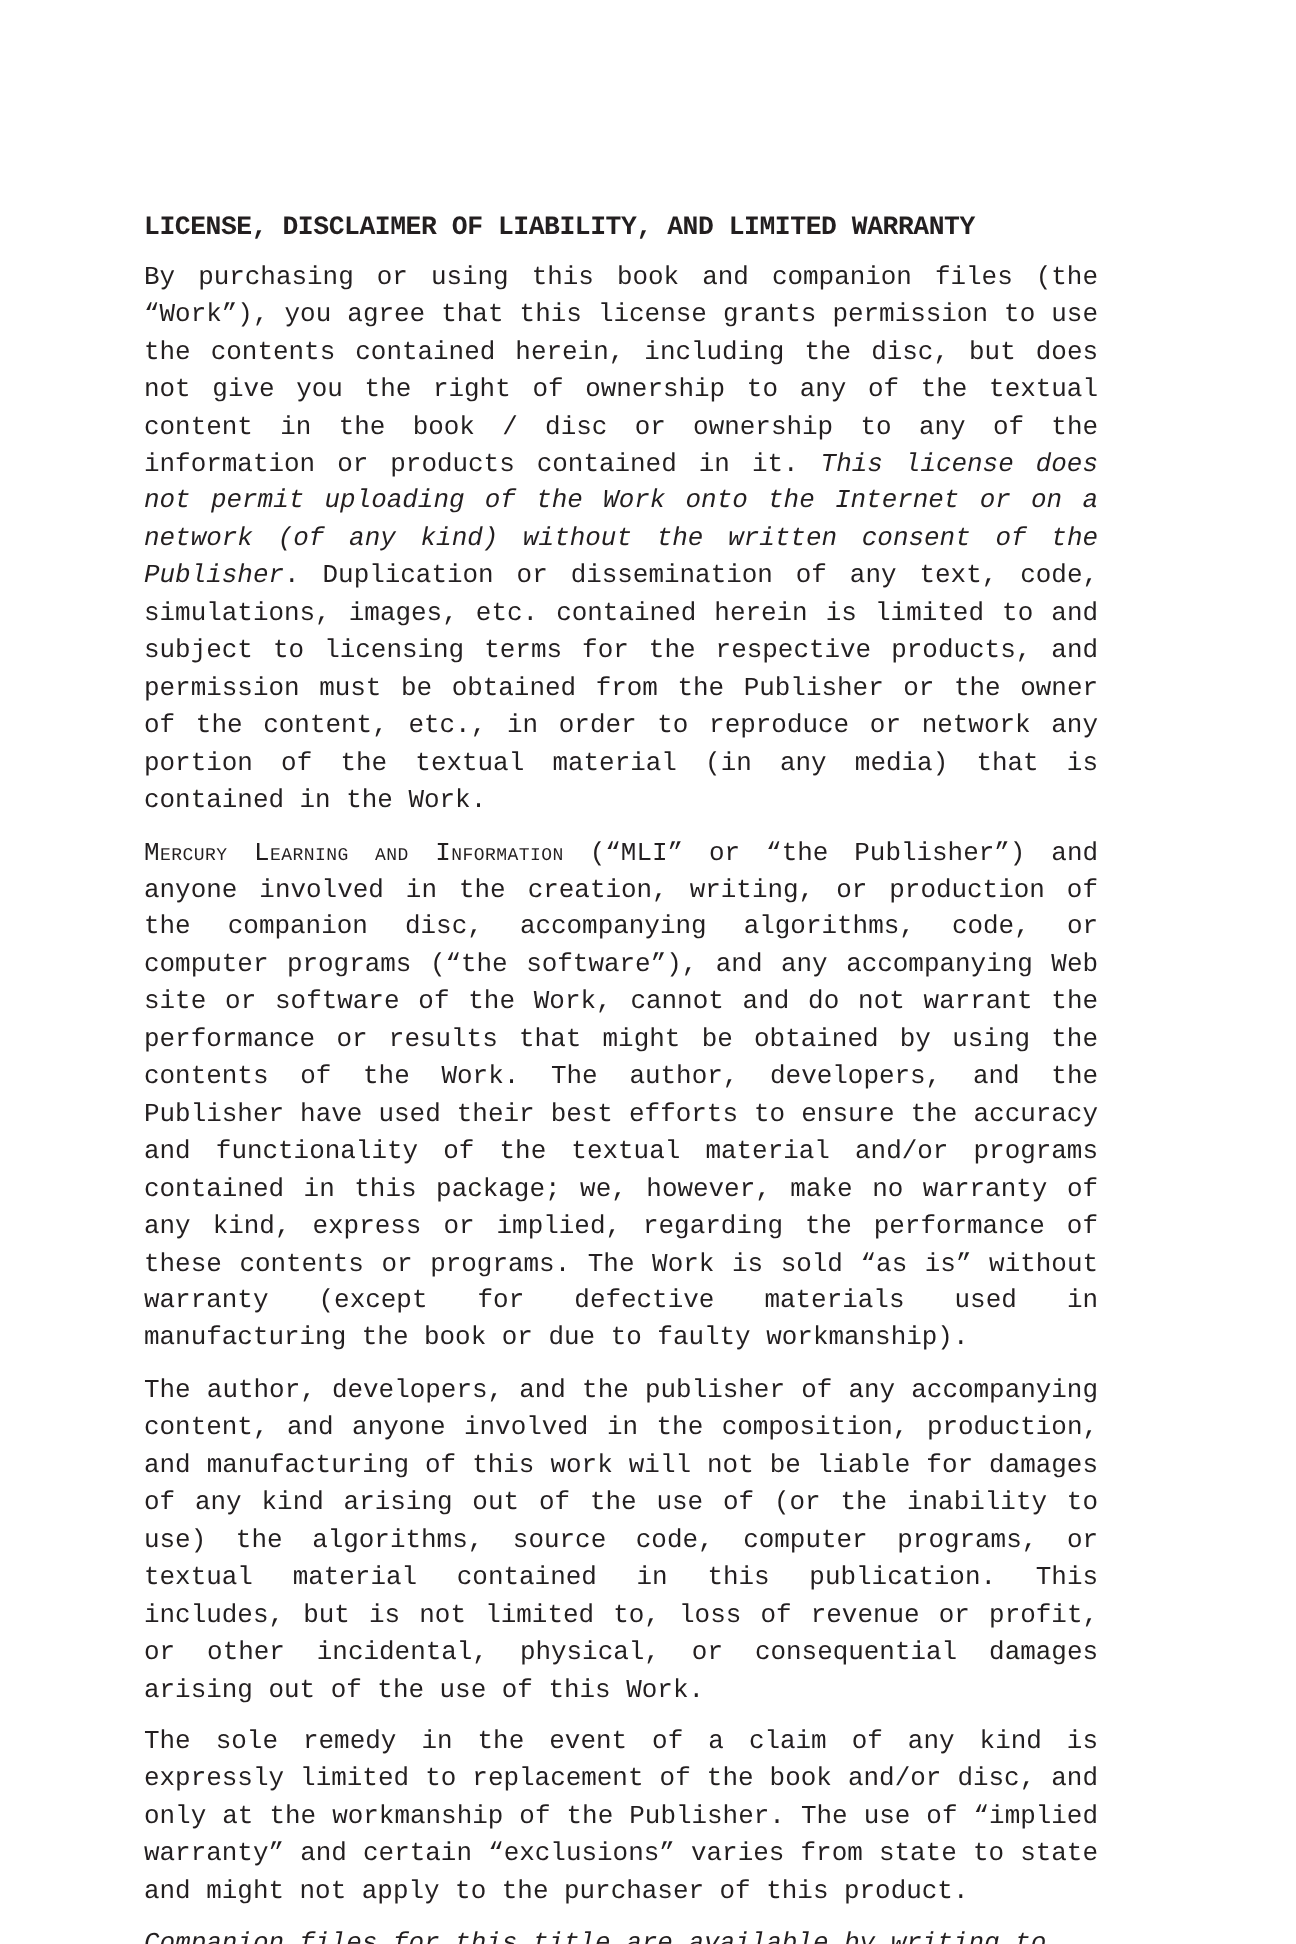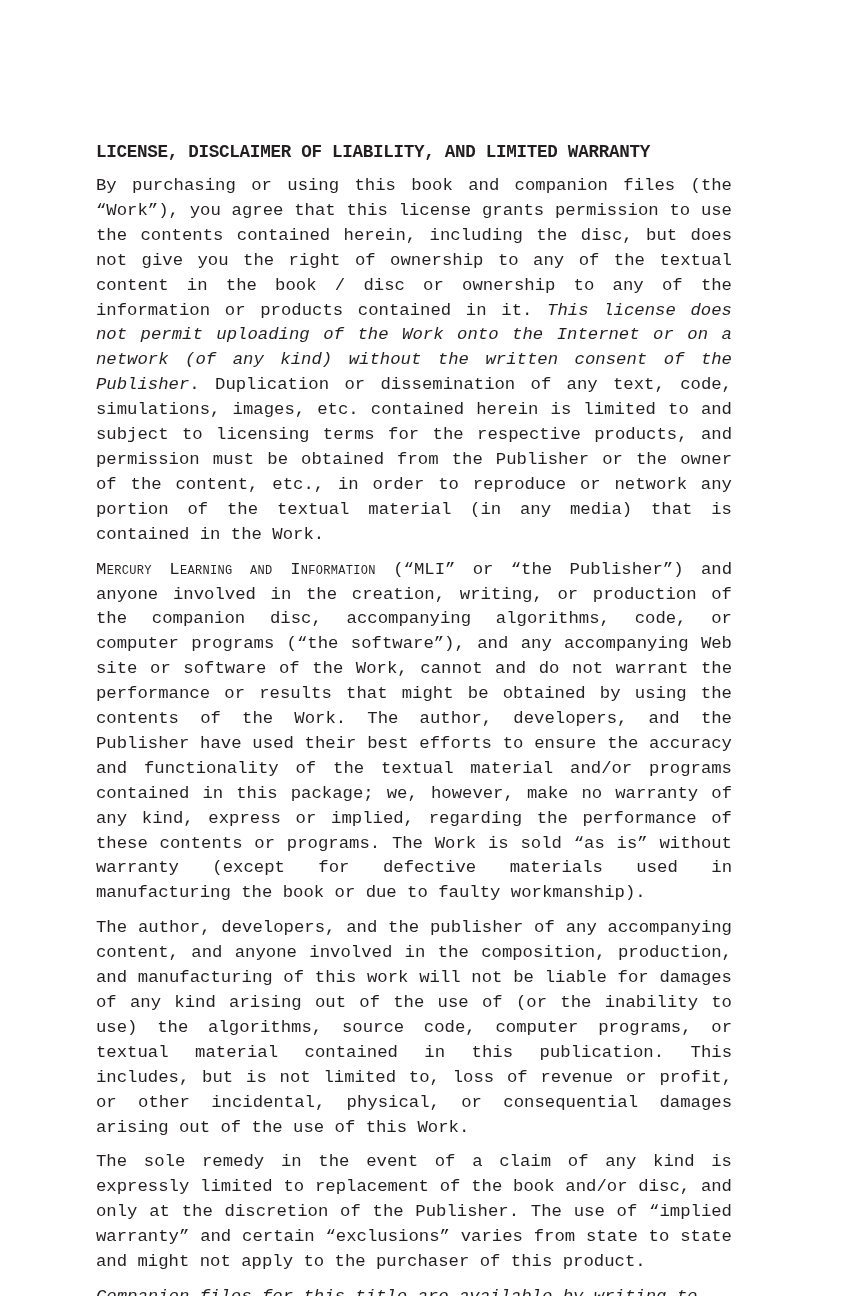--- a/index.html
+++ b/index.html
@@ -42,7 +42,7 @@
 
   <p class="para">The author, developers, and the publisher of any accompanying content, and anyone involved in the composition, production, and manufacturing of this work will not be liable for damages of any kind arising out of the use of (or the inability to use) the algorithms, source code, computer programs, or textual material contained in this publication. This includes, but is not limited to, loss of revenue or profit, or other incidental, physical, or consequential damages arising out of the use of this Work.</p>
 
-  <p class="para">The sole remedy in the event of a claim of any kind is expressly limited to replacement of the book and/or disc, and only at the discretion of the Publisher. The use of “implied warranty” and certain “exclusions” varies from state to state and might not apply to the purchaser of this product.</p>
+  <p class="para">The sole remedy in the event of a claim of any kind is expressly limited to replacement of the book and/or disc, and only at the workmanship of the Publisher. The use of “implied warranty” and certain “exclusions” varies from state to state and might not apply to the purchaser of this product.</p>
 
   <p class="note">Companion files for this title are available by writing to the publisher at info@merclearning.com.</p>
 </div>

